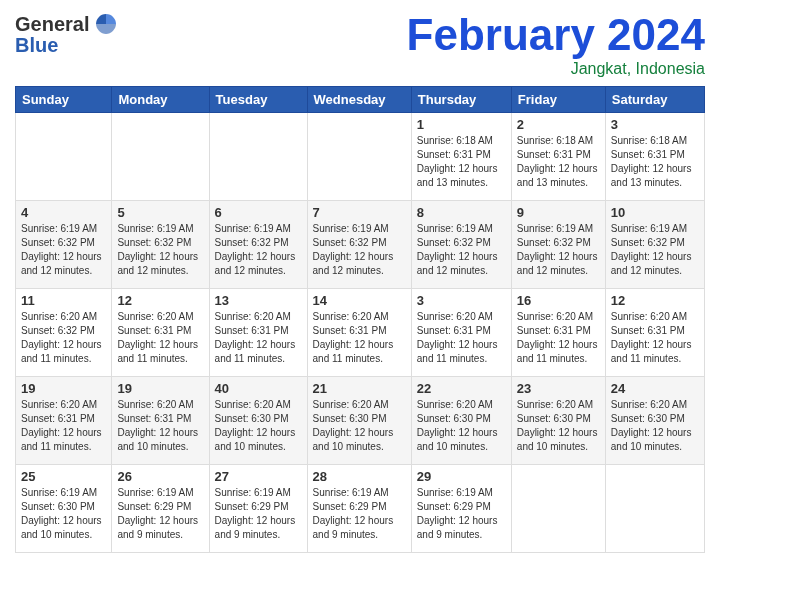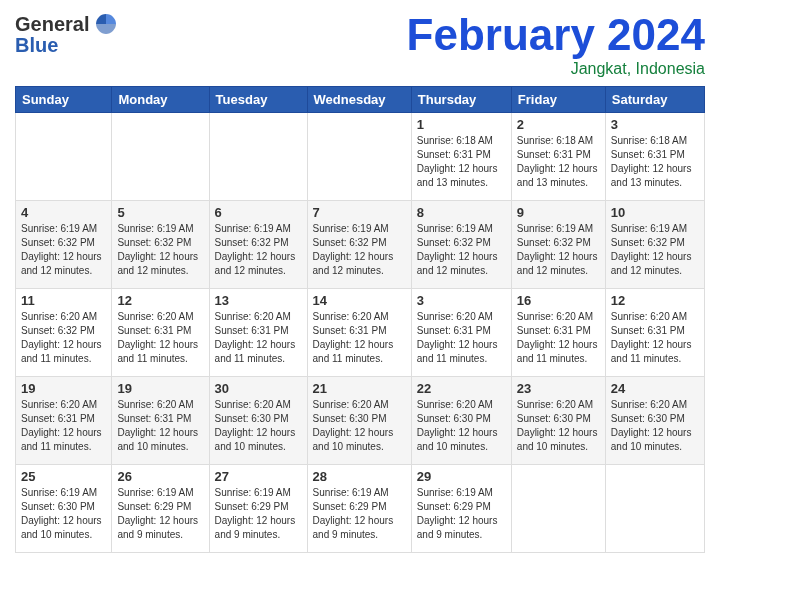--- a/index.html
+++ b/index.html
@@ -239,7 +239,7 @@
 and 10 minutes.</div>
           </td>
           <td>
-            <span class="day-number">30</span>
+            <span class="day-number">40</span>
             <div class="day-info" style="white-space: pre-line;">Sunrise: 6:20 AM
 Sunset: 6:30 PM
 Daylight: 12 hours

